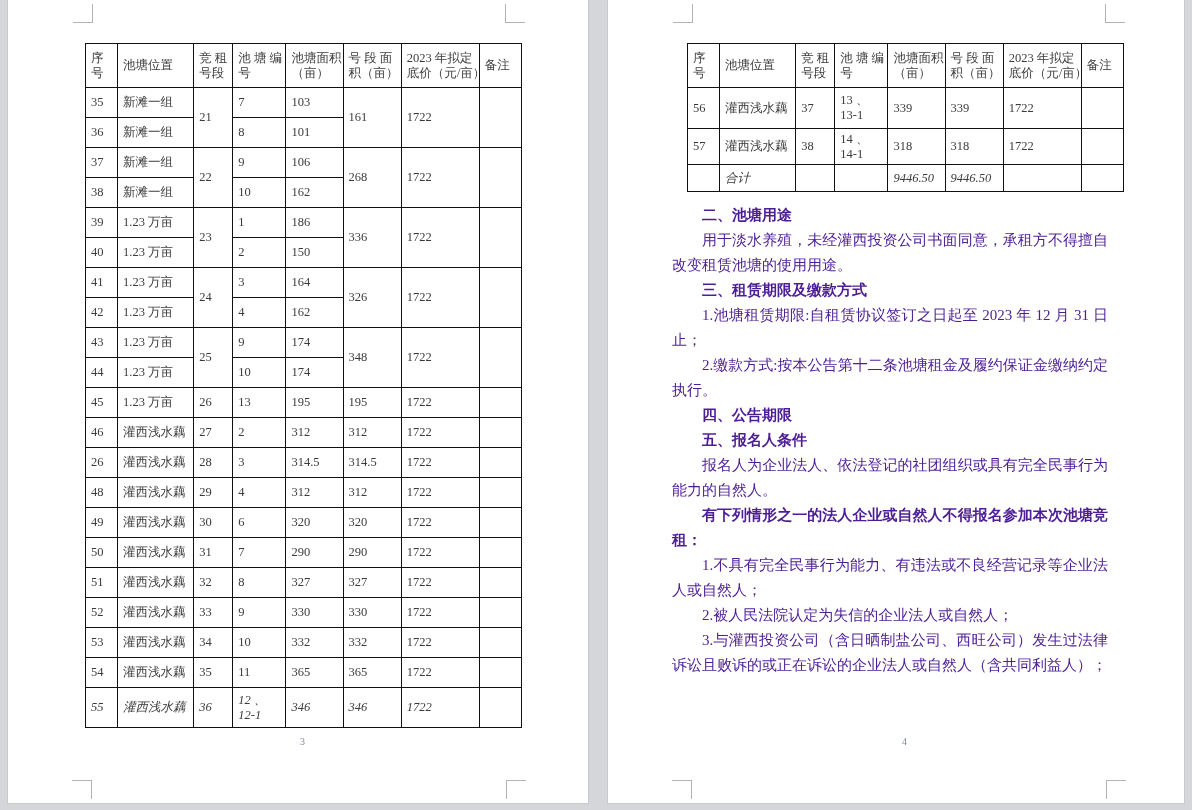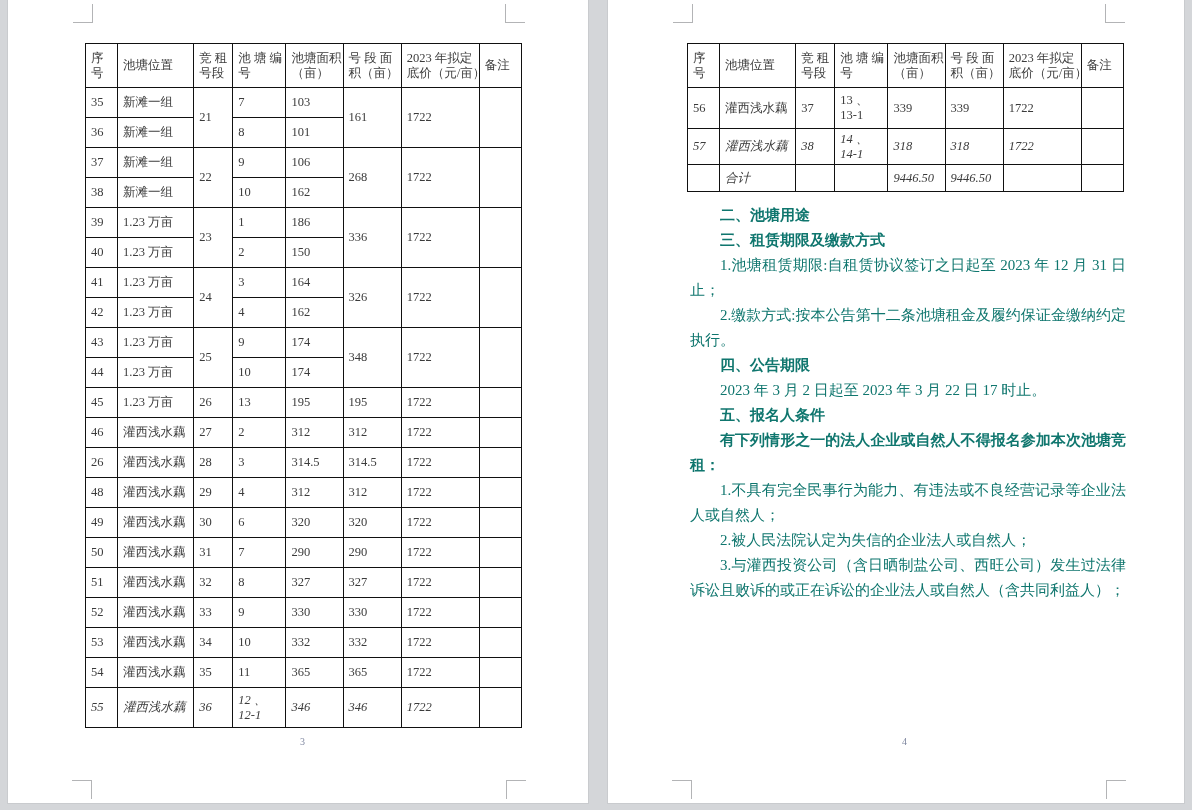--- a/index.html
+++ b/index.html
@@ -43,7 +43,7 @@
   .page-left .pond-table tbody tr{height:30px;}
   .page-left .pond-table tbody tr:last-child{height:40px;font-style:italic;}
   .page-right .pond-table tbody tr{height:41px;}
-  .page-right .pond-table tbody tr:nth-child(2){height:36px;font-style:italic;}
+  .page-right .pond-table tbody tr:nth-child(2){height:36px;}
   .page-right .pond-table tbody tr:nth-child(3){height:27px;font-style:italic;}
 
   

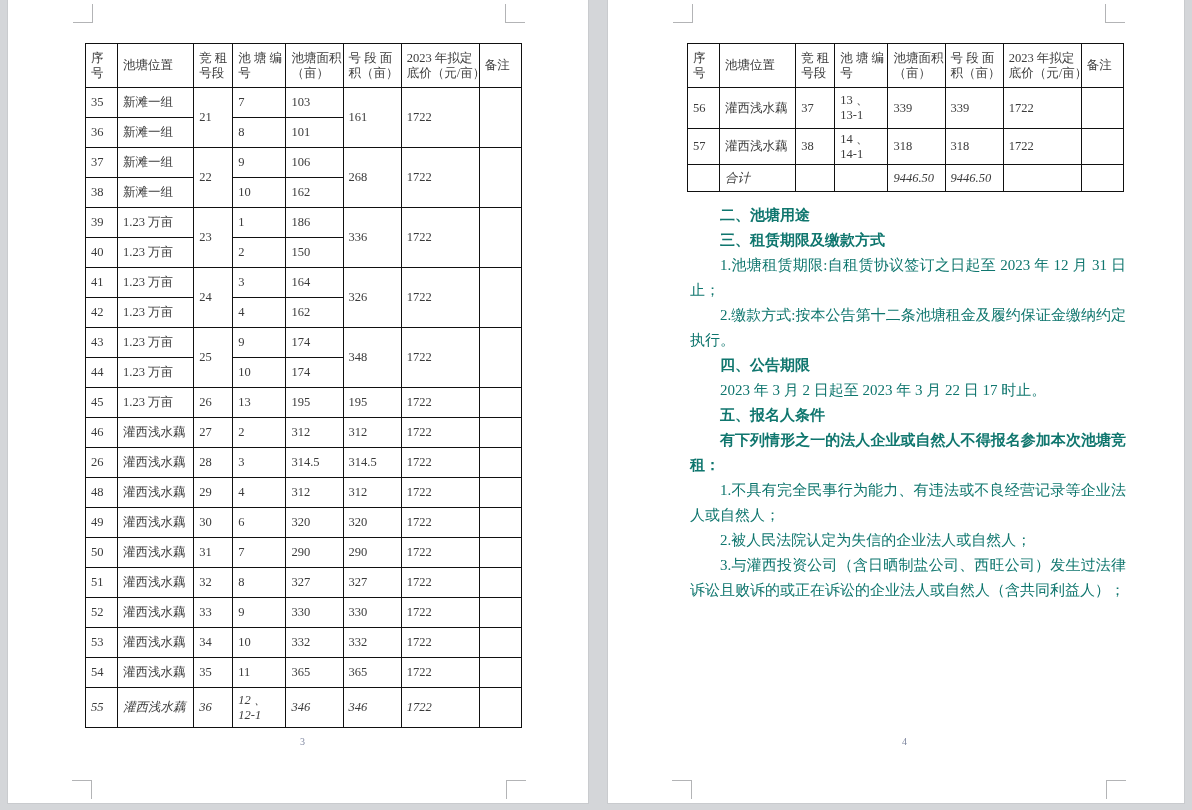--- a/index.html
+++ b/index.html
@@ -48,8 +48,8 @@
 
   
   .bodytext{
-    position:absolute;left:82px;top:203px;width:436px;
-    font-size:15px;line-height:25px;color:#0f766e;
+    position:absolute;left:64px;top:203px;width:436px;
+    font-size:15px;line-height:25px;color:#4c1d95;
     text-align:justify;
   }
   .bodytext p{margin:0;text-indent:2em;}

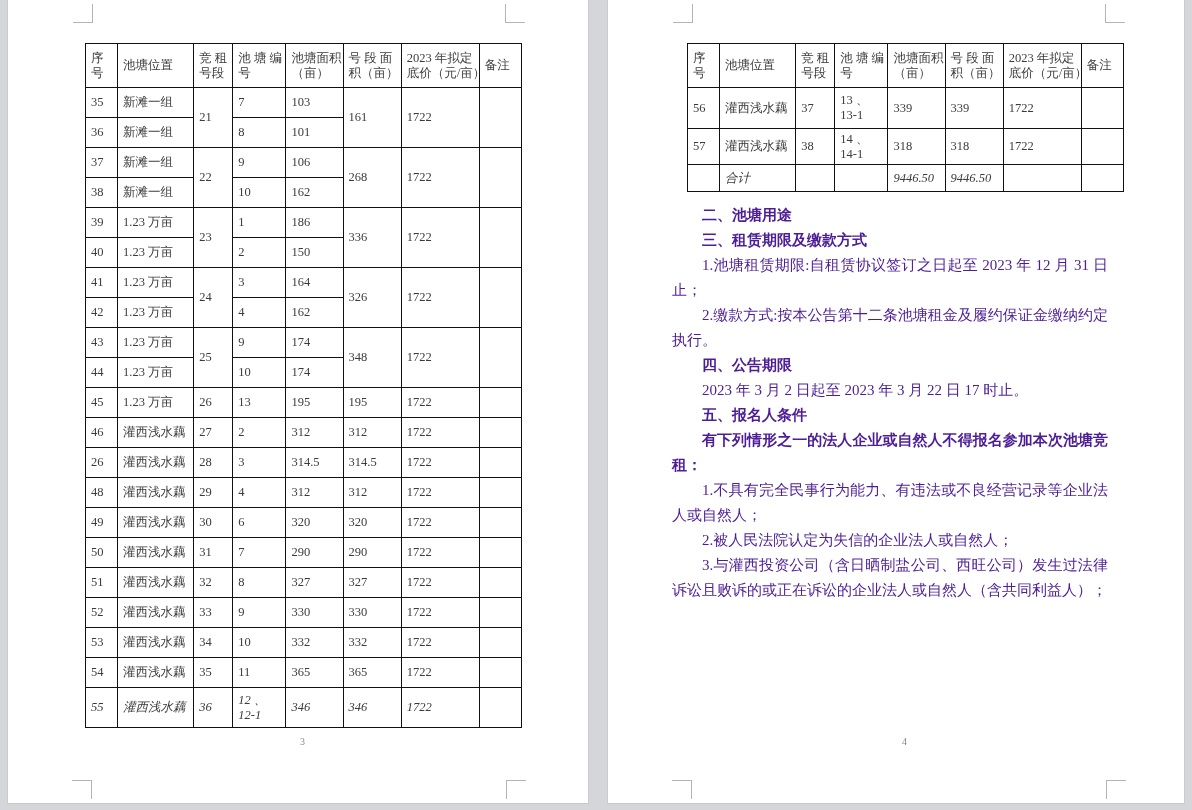--- a/index.html
+++ b/index.html
@@ -369,6 +369,7 @@
       </table>
     <div class="bodytext">
         <p class="para bold">二、池塘用途</p>
+        <p class="para">用于淡水养殖，未经灌西投资公司书面同意，承租方不得擅自改变租赁池塘的使用用途。</p>
         <p class="para bold">三、租赁期限及缴款方式</p>
         <p class="para">1.池塘租赁期限:自租赁协议签订之日起至 2023 年 12 月 31 日止；</p>
         <p class="para">2.缴款方式:按本公告第十二条池塘租金及履约保证金缴纳约定执行。</p>

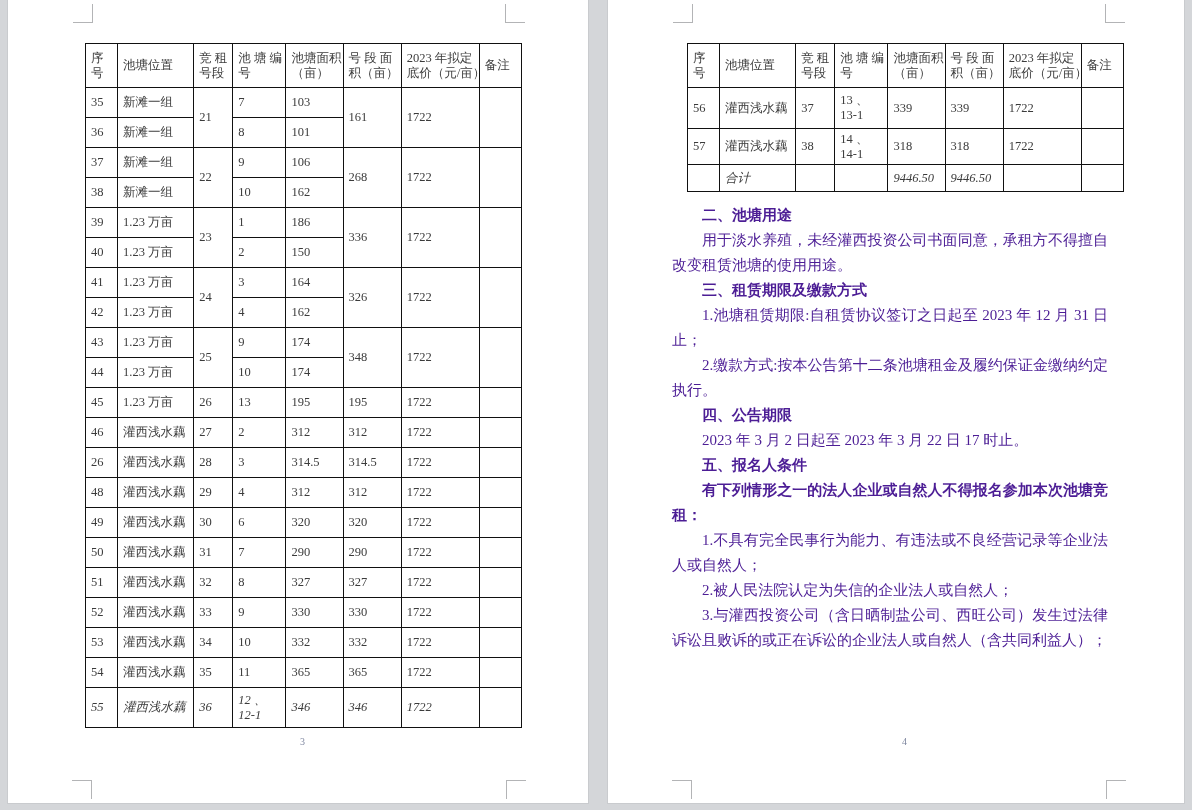--- a/index.html
+++ b/index.html
@@ -374,7 +374,6 @@
         <p class="para">1.池塘租赁期限:自租赁协议签订之日起至 2023 年 12 月 31 日止；</p>
         <p class="para">2.缴款方式:按本公告第十二条池塘租金及履约保证金缴纳约定执行。</p>
         <p class="para bold">四、公告期限</p>
-        <p class="para">2023 年 3 月 2 日起至 2023 年 3 月 22 日 17 时止。</p>
         <p class="para bold">五、报名人条件</p>
         <p class="para bold">有下列情形之一的法人企业或自然人不得报名参加本次池塘竞租：</p>
         <p class="para">1.不具有完全民事行为能力、有违法或不良经营记录等企业法人或自然人；</p>

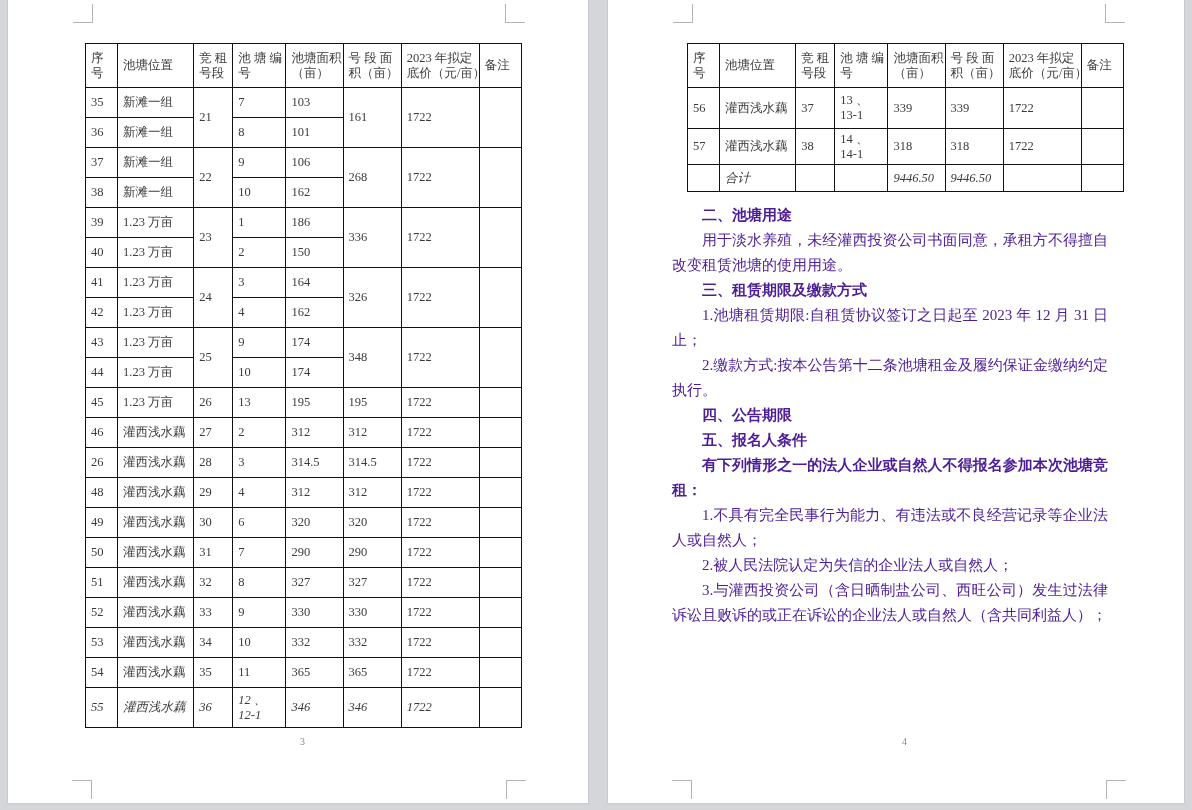--- a/index.html
+++ b/index.html
@@ -375,6 +375,7 @@
         <p class="para">2.缴款方式:按本公告第十二条池塘租金及履约保证金缴纳约定执行。</p>
         <p class="para bold">四、公告期限</p>
         <p class="para bold">五、报名人条件</p>
+        <p class="para">报名人为企业法人、依法登记的社团组织或具有完全民事行为能力的自然人。</p>
         <p class="para bold">有下列情形之一的法人企业或自然人不得报名参加本次池塘竞租：</p>
         <p class="para">1.不具有完全民事行为能力、有违法或不良经营记录等企业法人或自然人；</p>
         <p class="para">2.被人民法院认定为失信的企业法人或自然人；</p>

